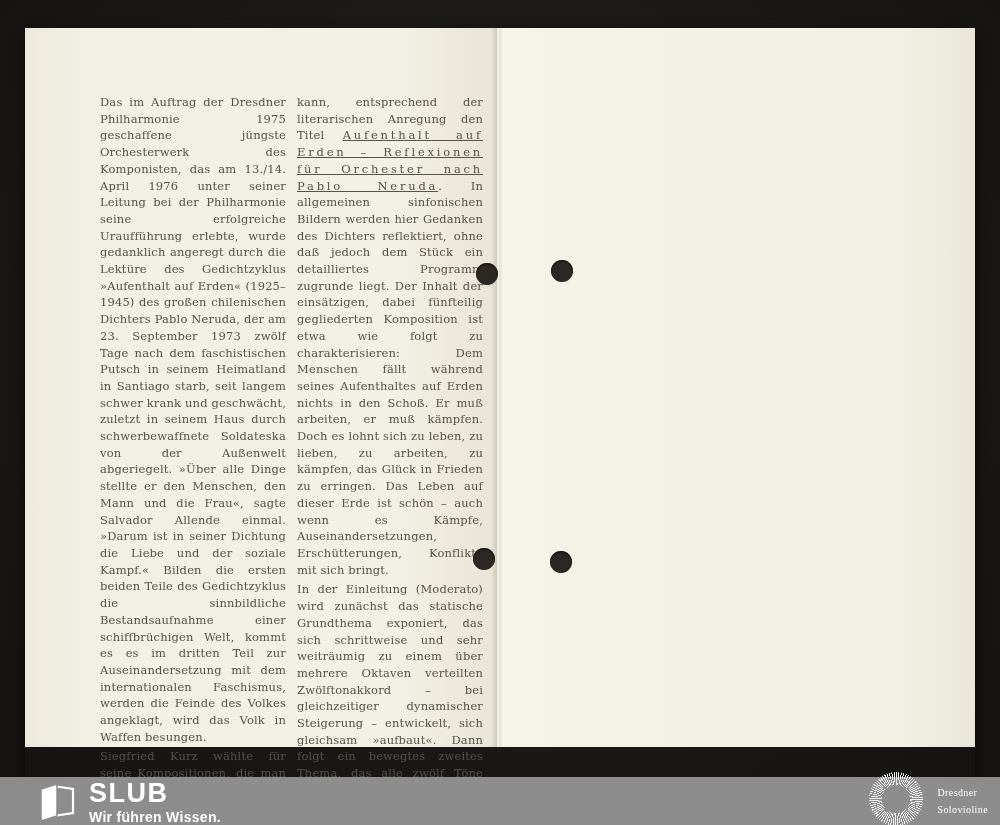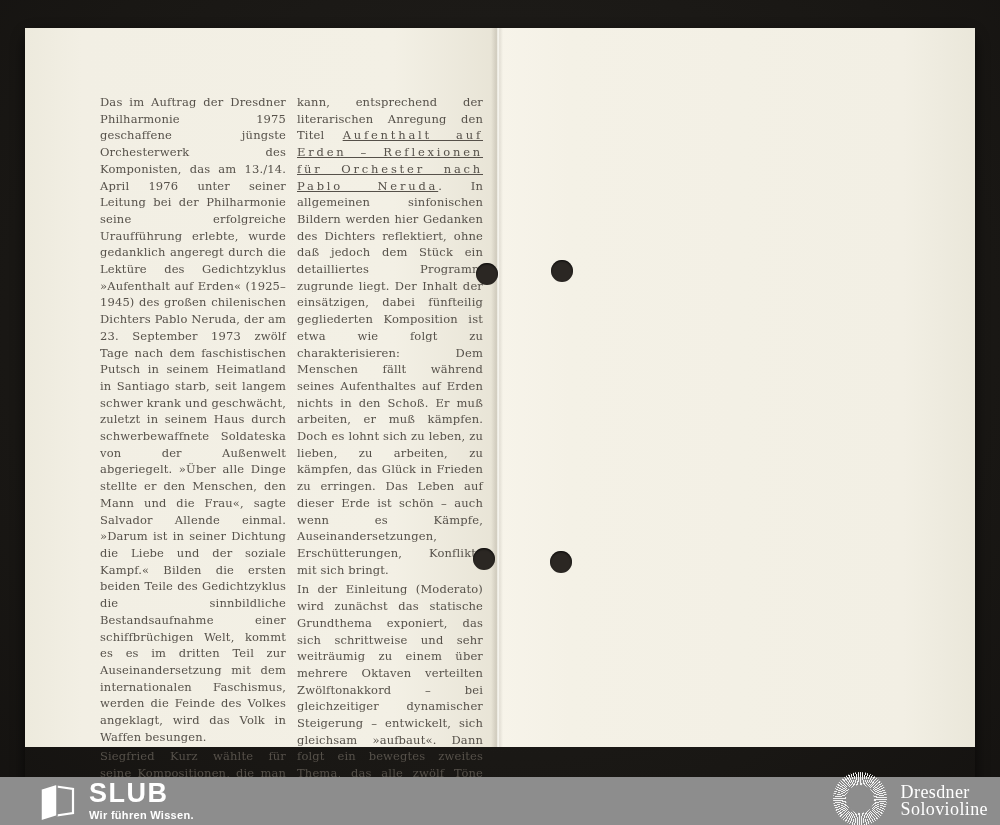--- a/index.html
+++ b/index.html
@@ -73,7 +73,7 @@
   .ph-text{
     margin-left:14px; color:#ffffff;
     font-family:"Liberation Serif", serif;
-    font-size:18px; line-height:17px; letter-spacing:0.4px;
+    font-size:10px; line-height:17px; letter-spacing:0.4px;
   }
 </style>
 </head>

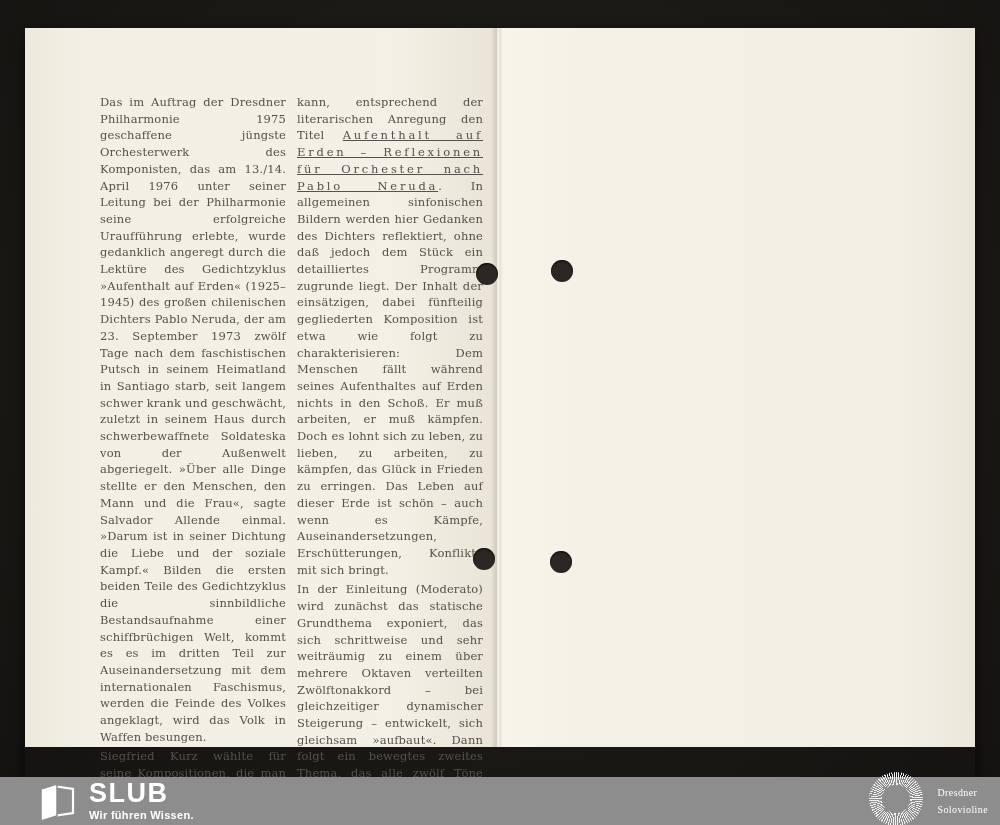--- a/index.html
+++ b/index.html
@@ -57,7 +57,7 @@
     font-size:27px; font-weight:bold; letter-spacing:1.5px; line-height:25px; margin-top:2px;
   }
   .slub-tagline{
-    font-size:11px; font-weight:bold; letter-spacing:0.3px; margin-top:3px;
+    font-size:14px; font-weight:bold; letter-spacing:0.3px; margin-top:3px;
   }
   .philharmonie{position:absolute; right:12px; top:0; height:48px; display:flex; align-items:center;}
   .sunburst{

